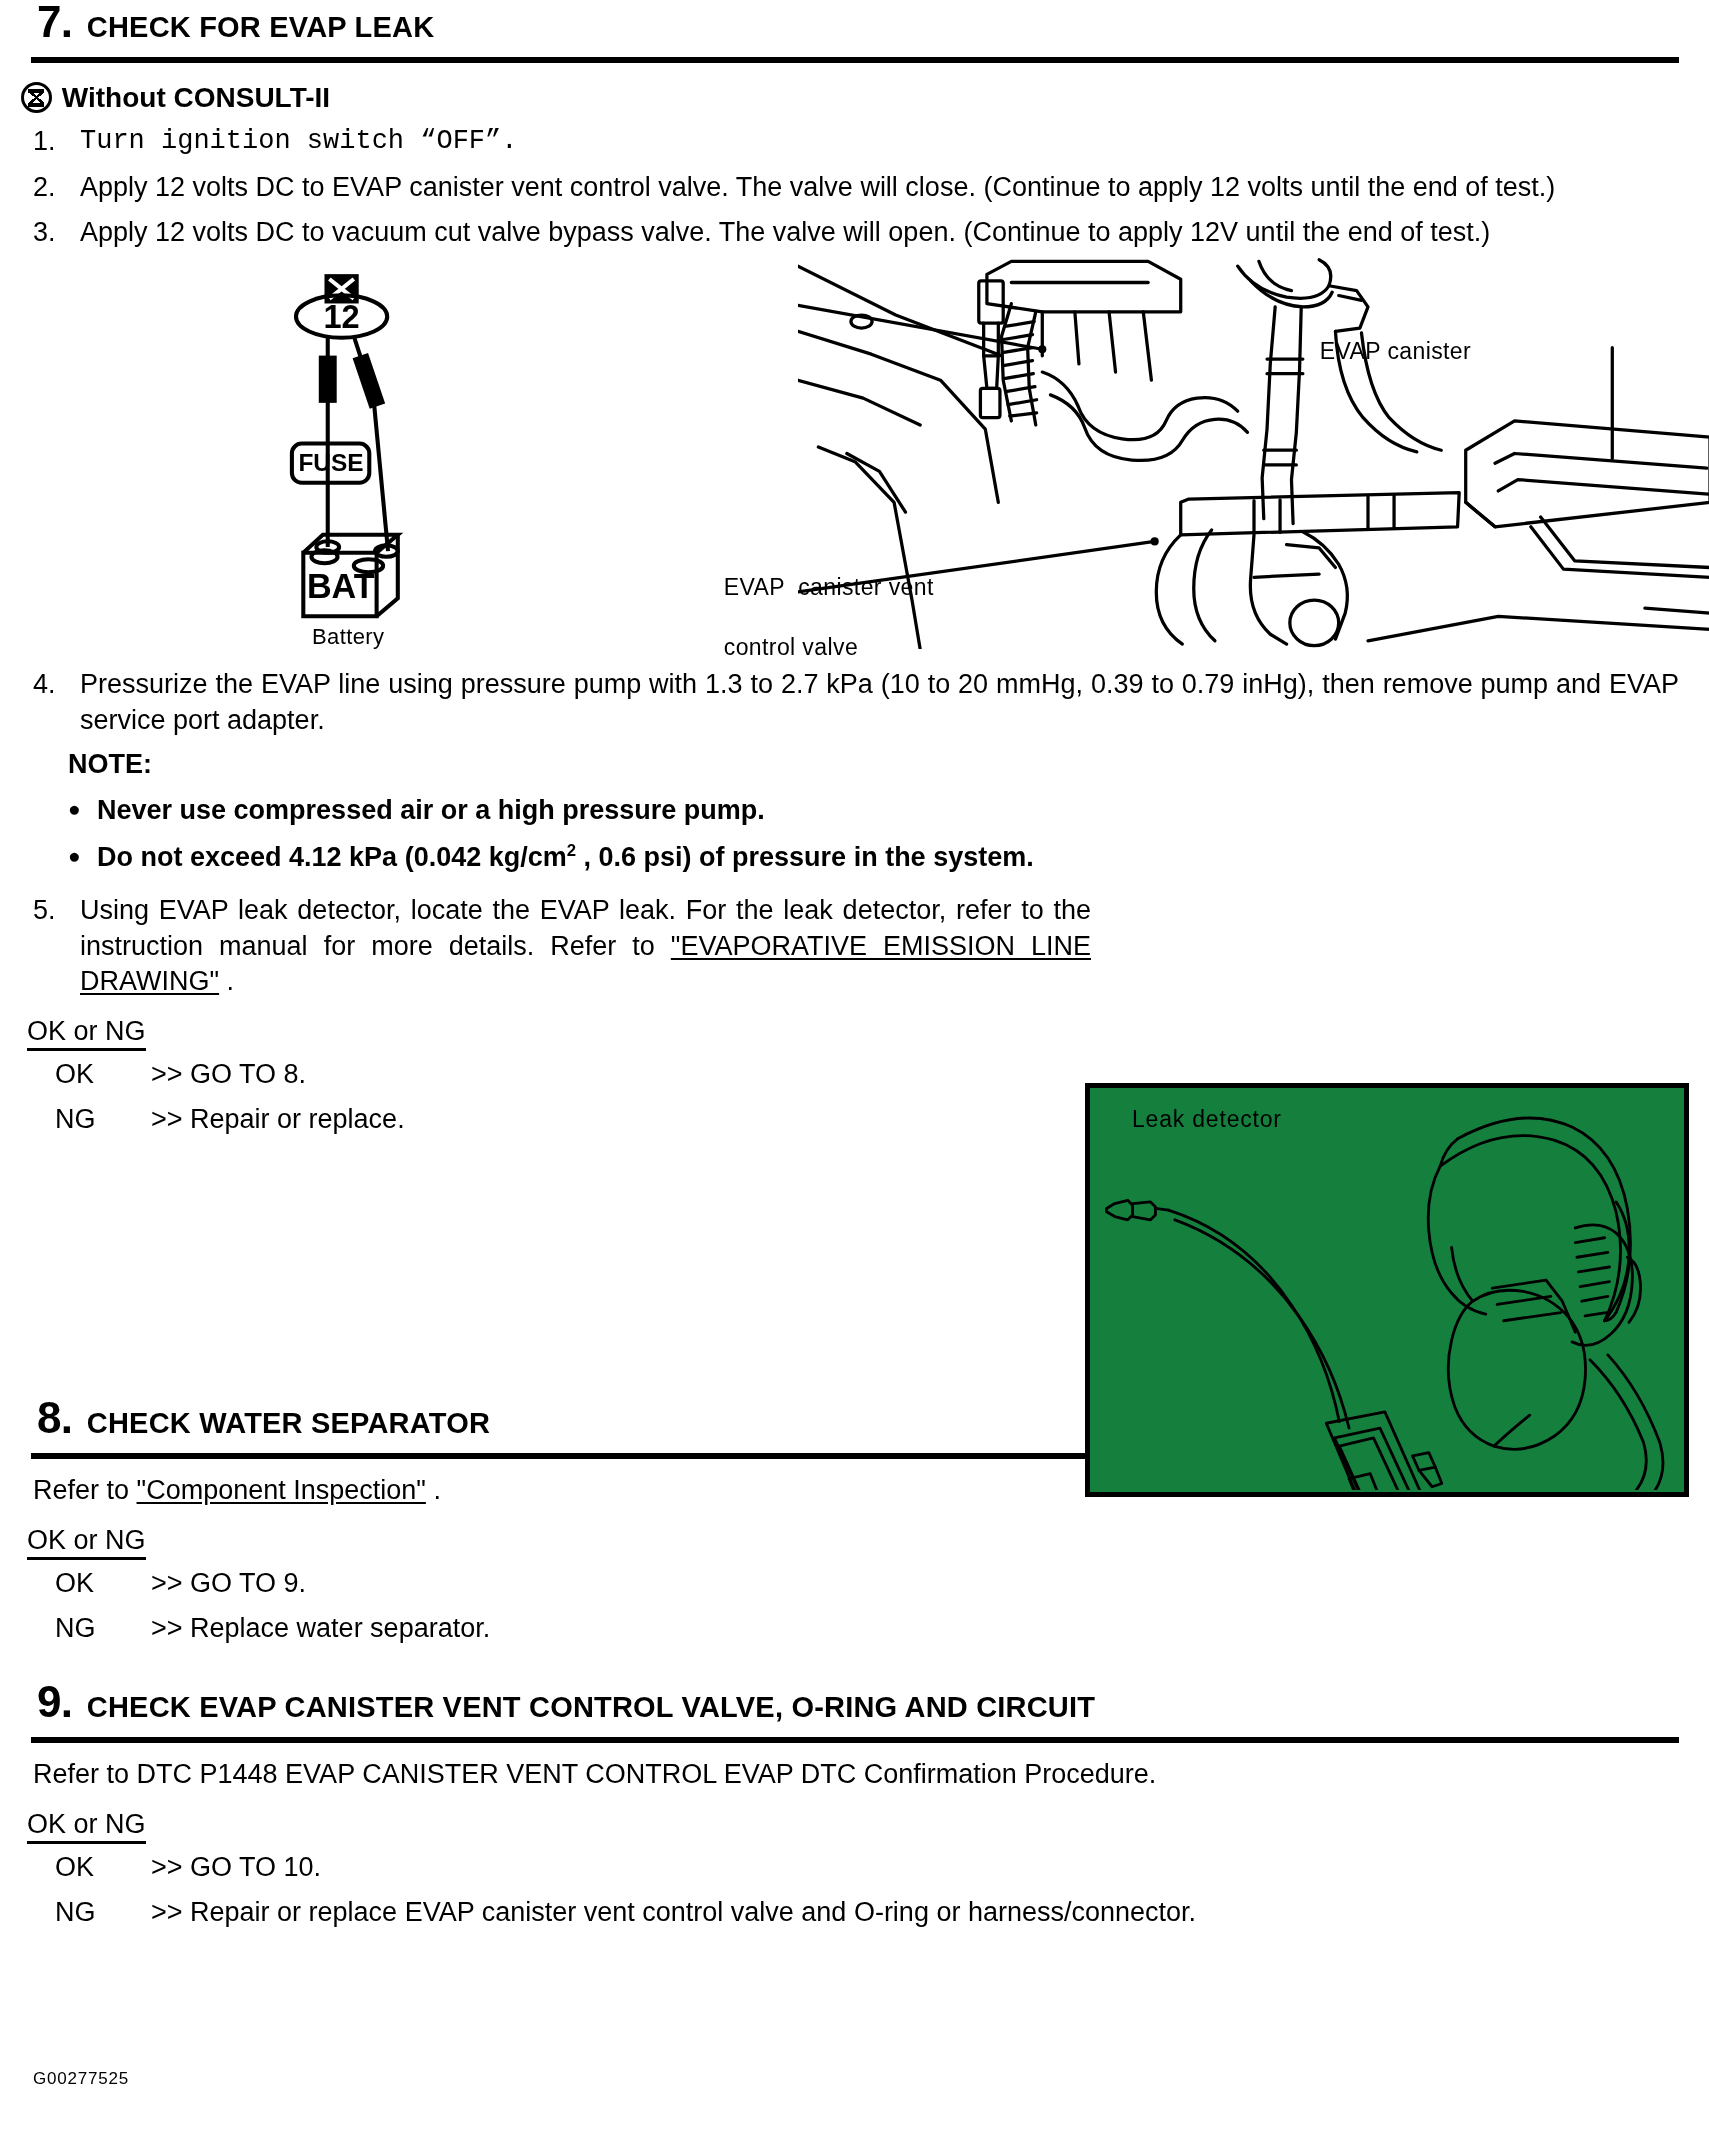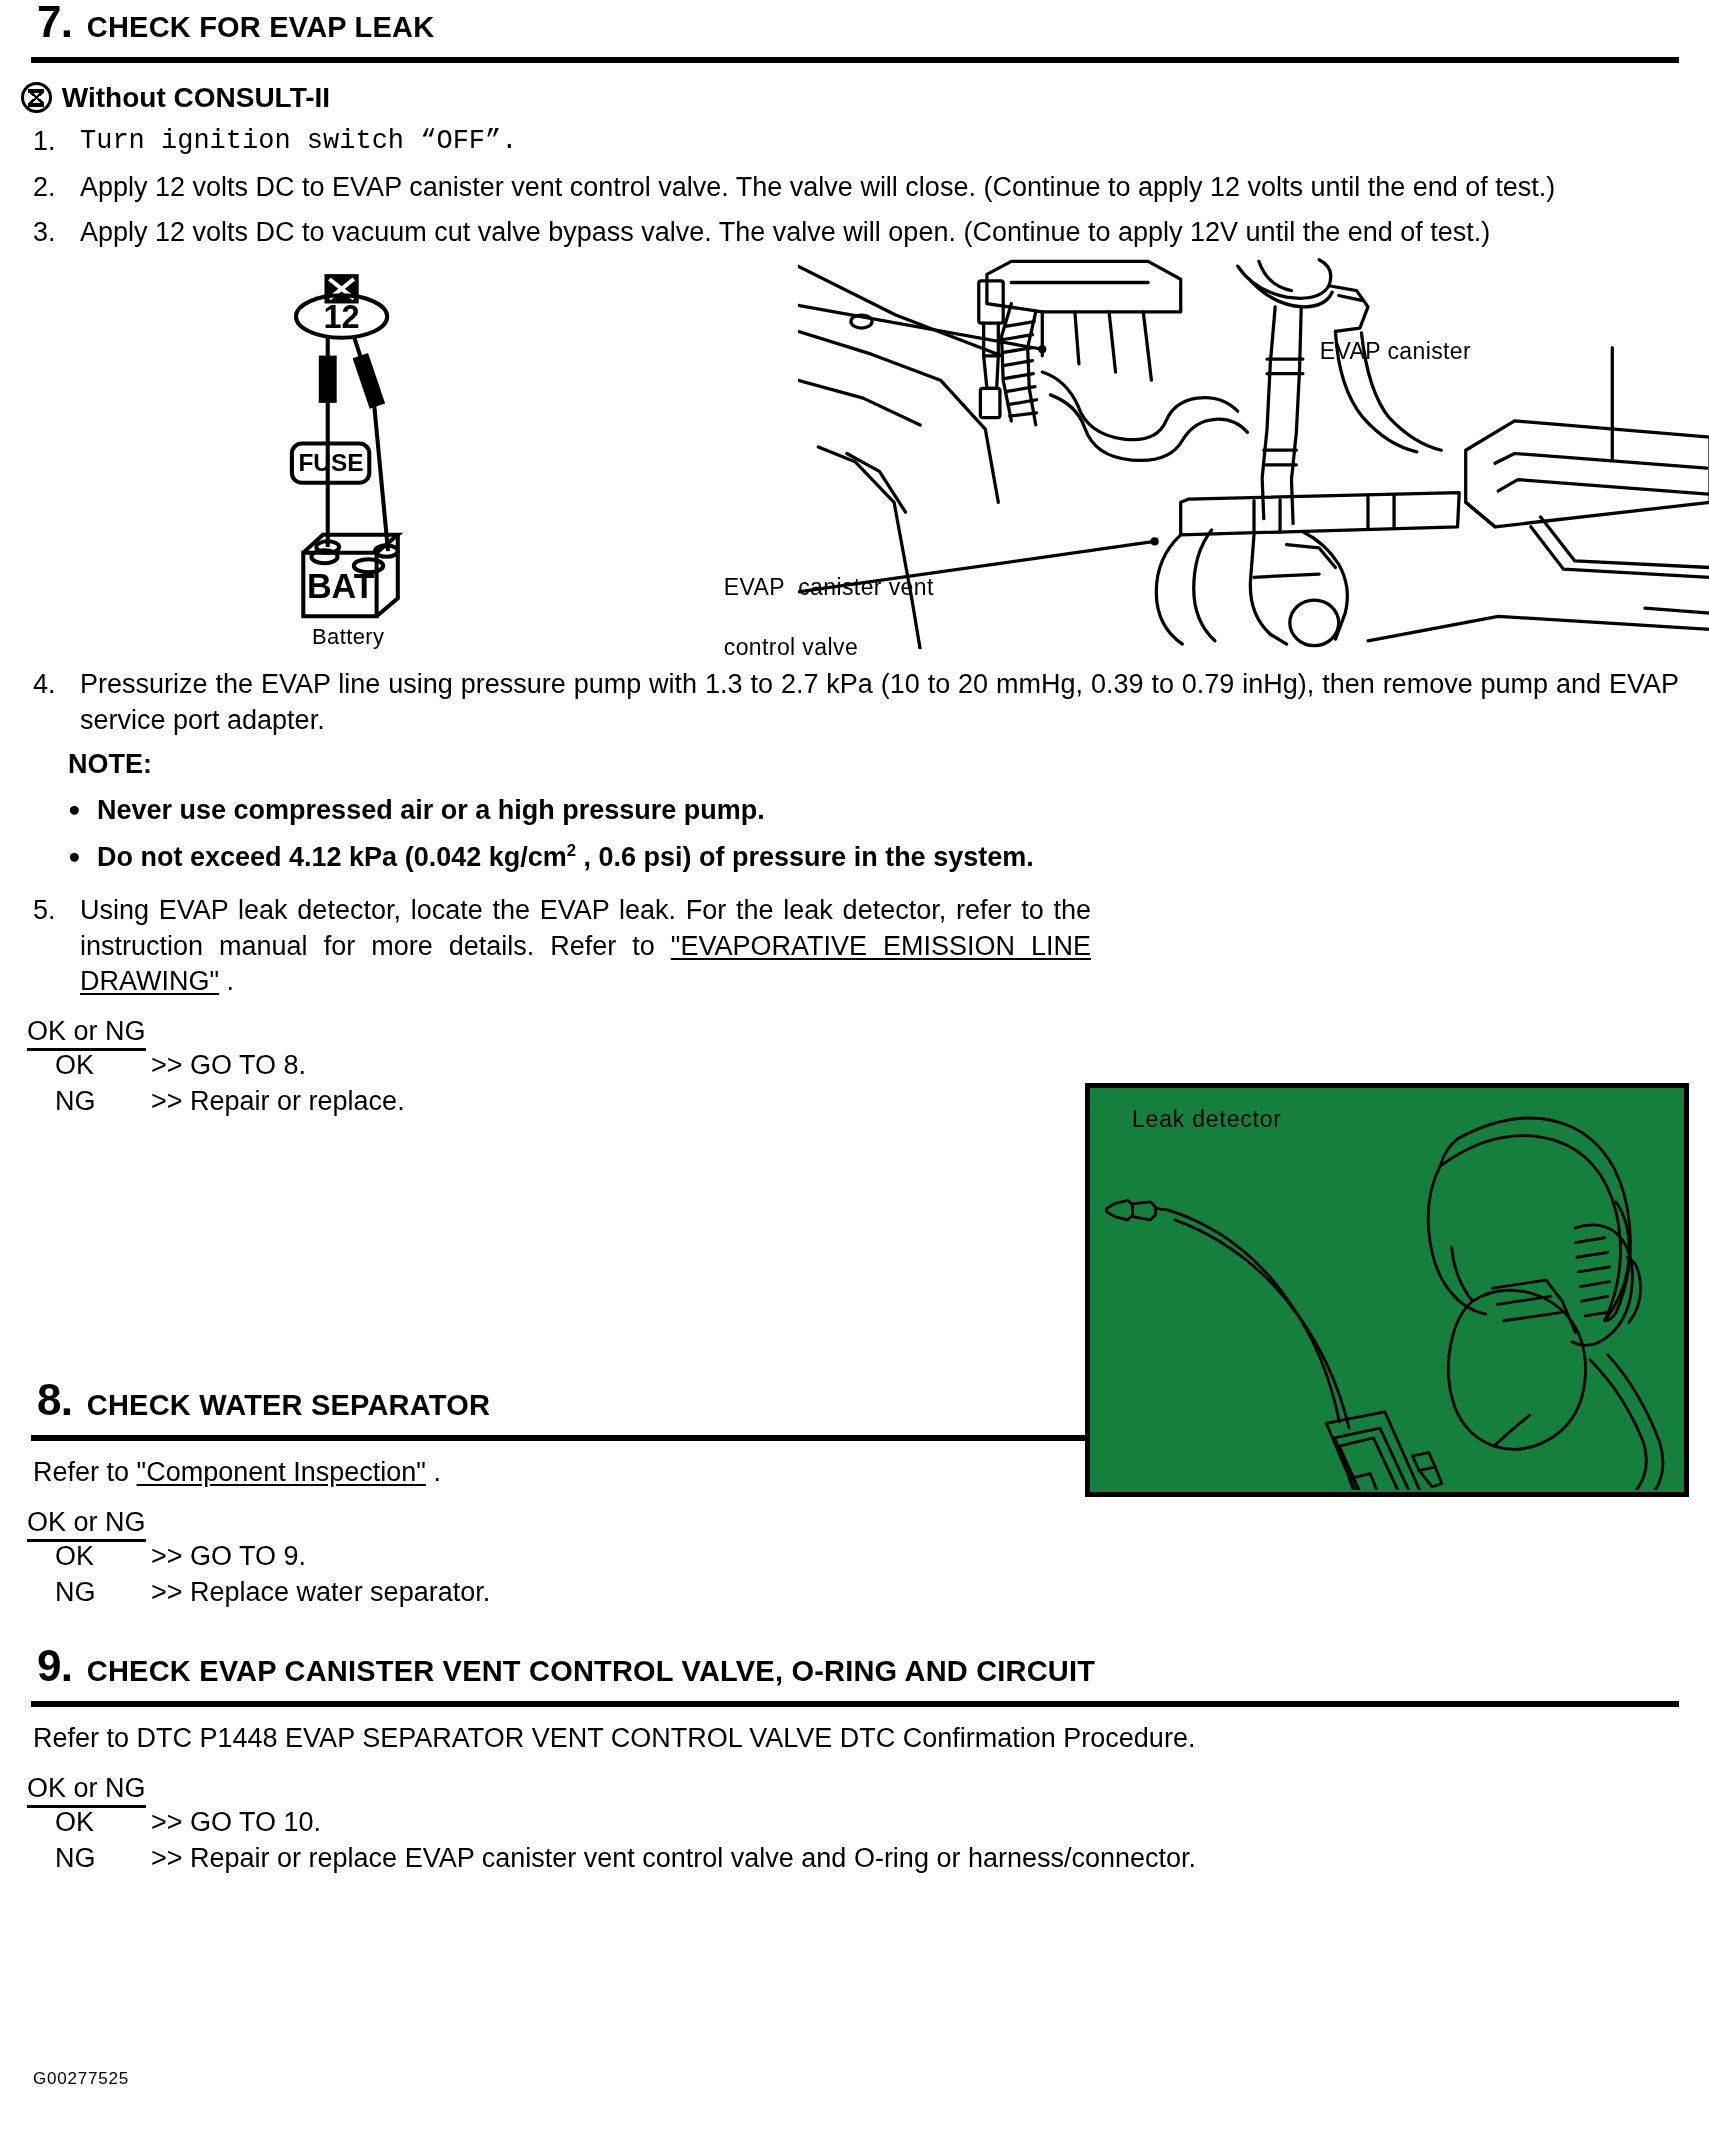--- a/index.html
+++ b/index.html
@@ -170,7 +170,7 @@
     display: flex;
     font-size: 27px;
     padding-left: 55px;
-    margin-top: 2px;
+    margin-top: 11px;
     line-height: 1.25;
   }
   .okng-key { width: 96px; flex: none; }

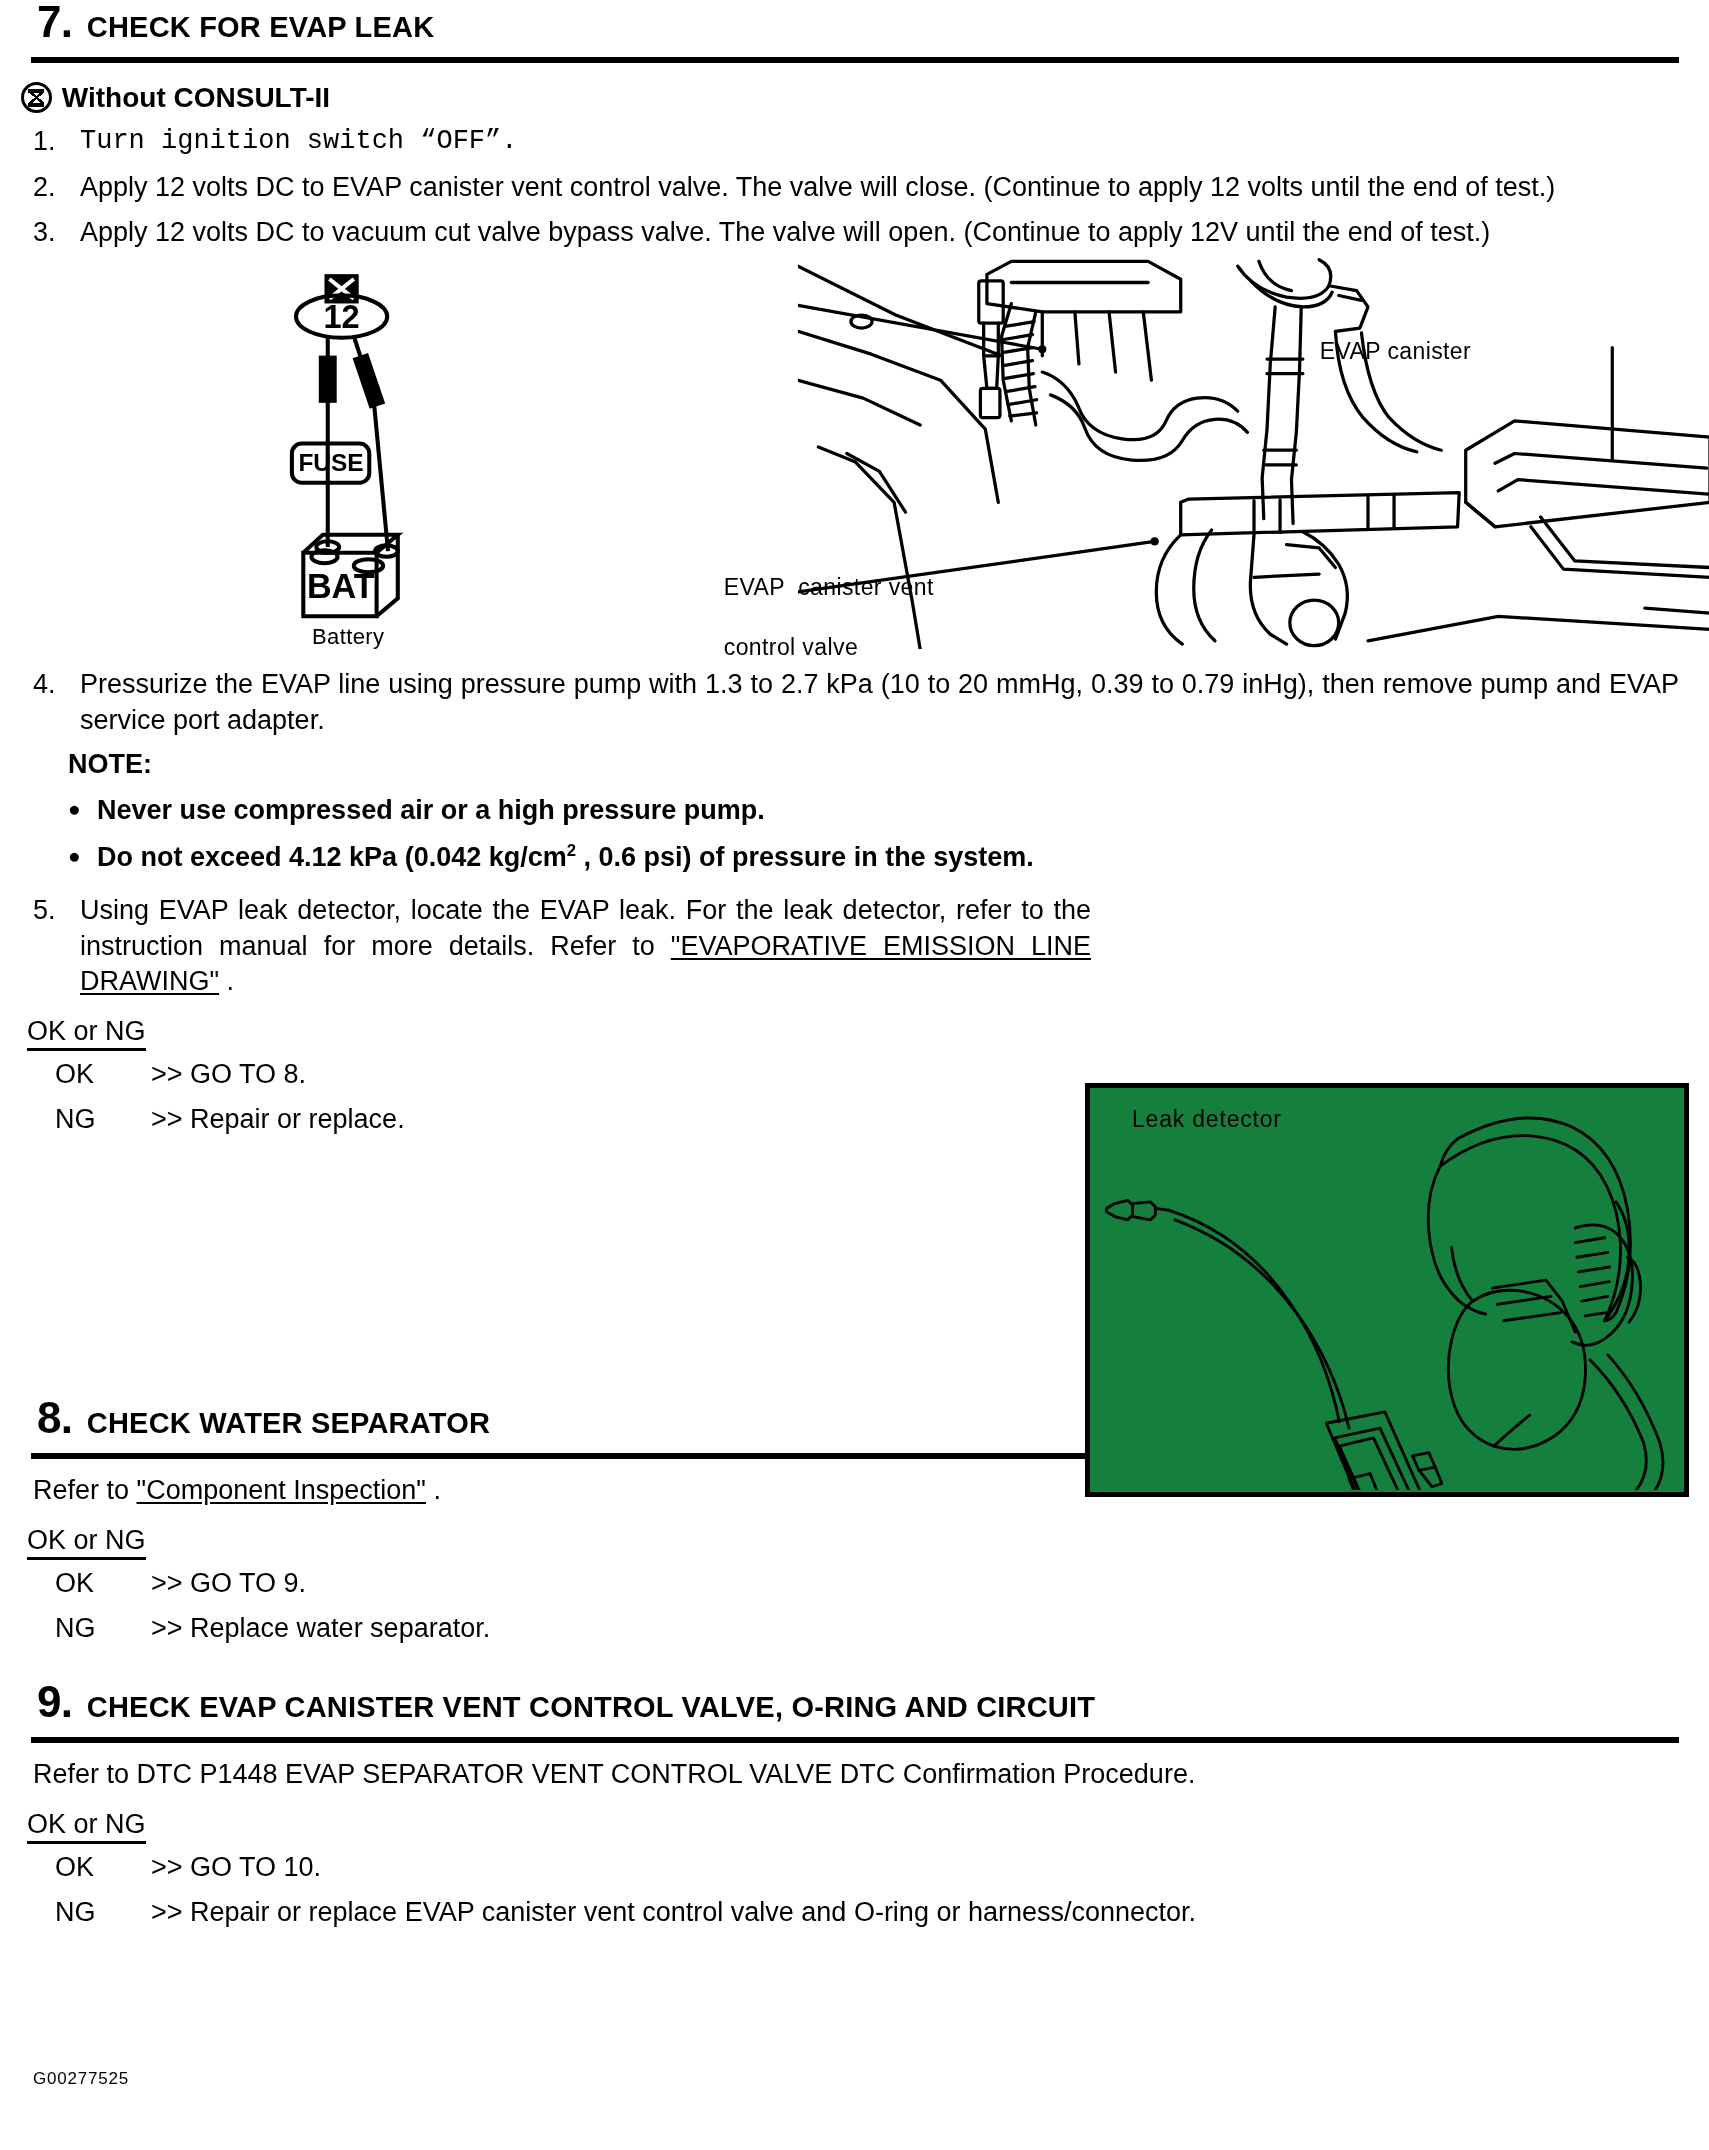--- a/index.html
+++ b/index.html
@@ -478,7 +478,7 @@
   </div>
   <div class="rule"></div>
 
-  <div class="plain-line">Refer to DTC P1448 EVAP SEPARATOR VENT CONTROL VALVE DTC Confirmation Procedure.</div>
+  <div class="plain-line">Refer to DTC P1448 EVAP CANISTER VENT CONTROL EVAP DTC Confirmation Procedure.</div>
 
   <div class="okng-head">
     <span>OK or NG</span>

